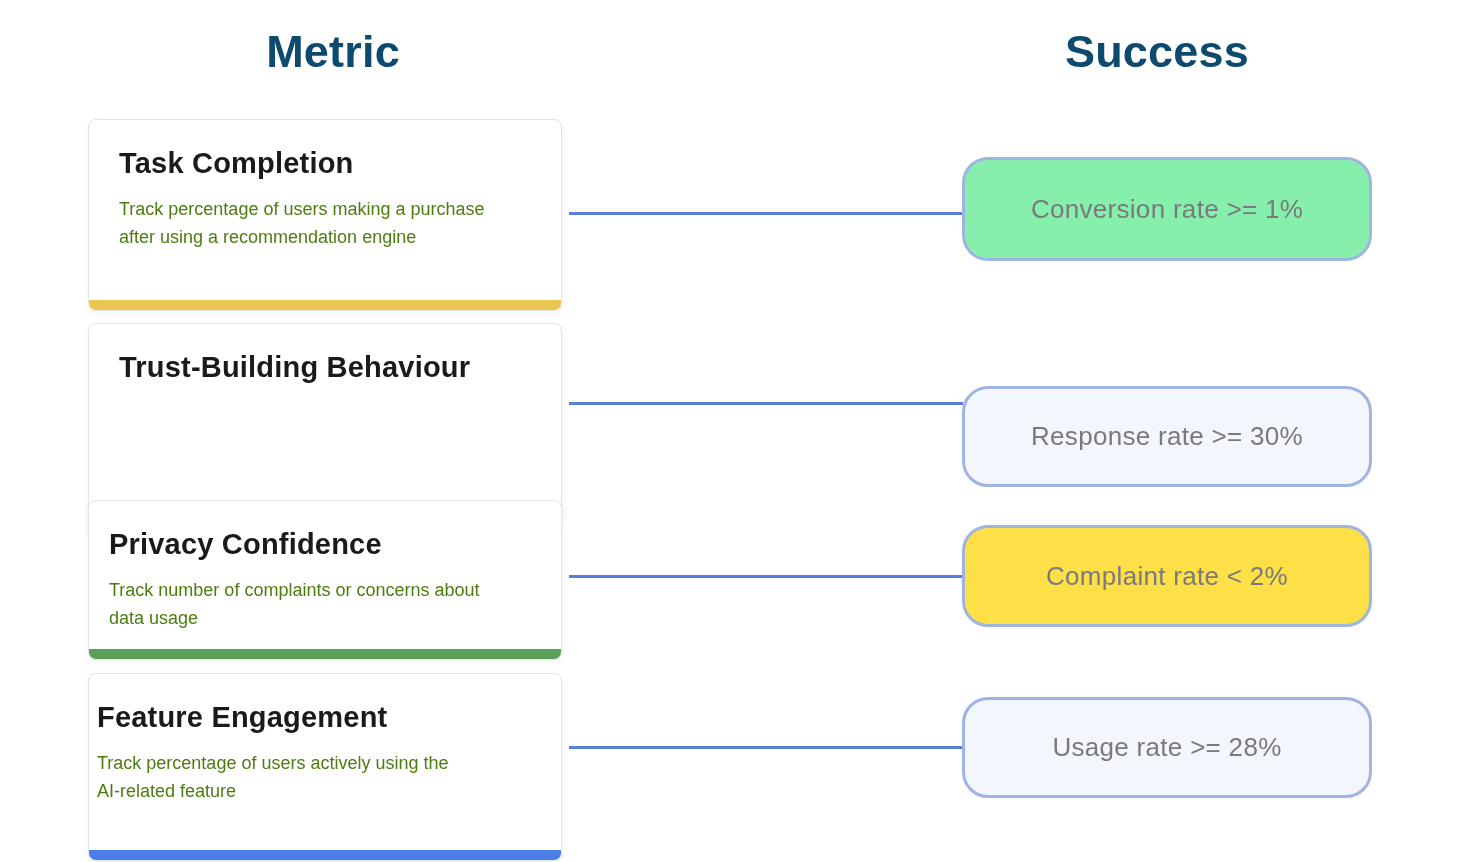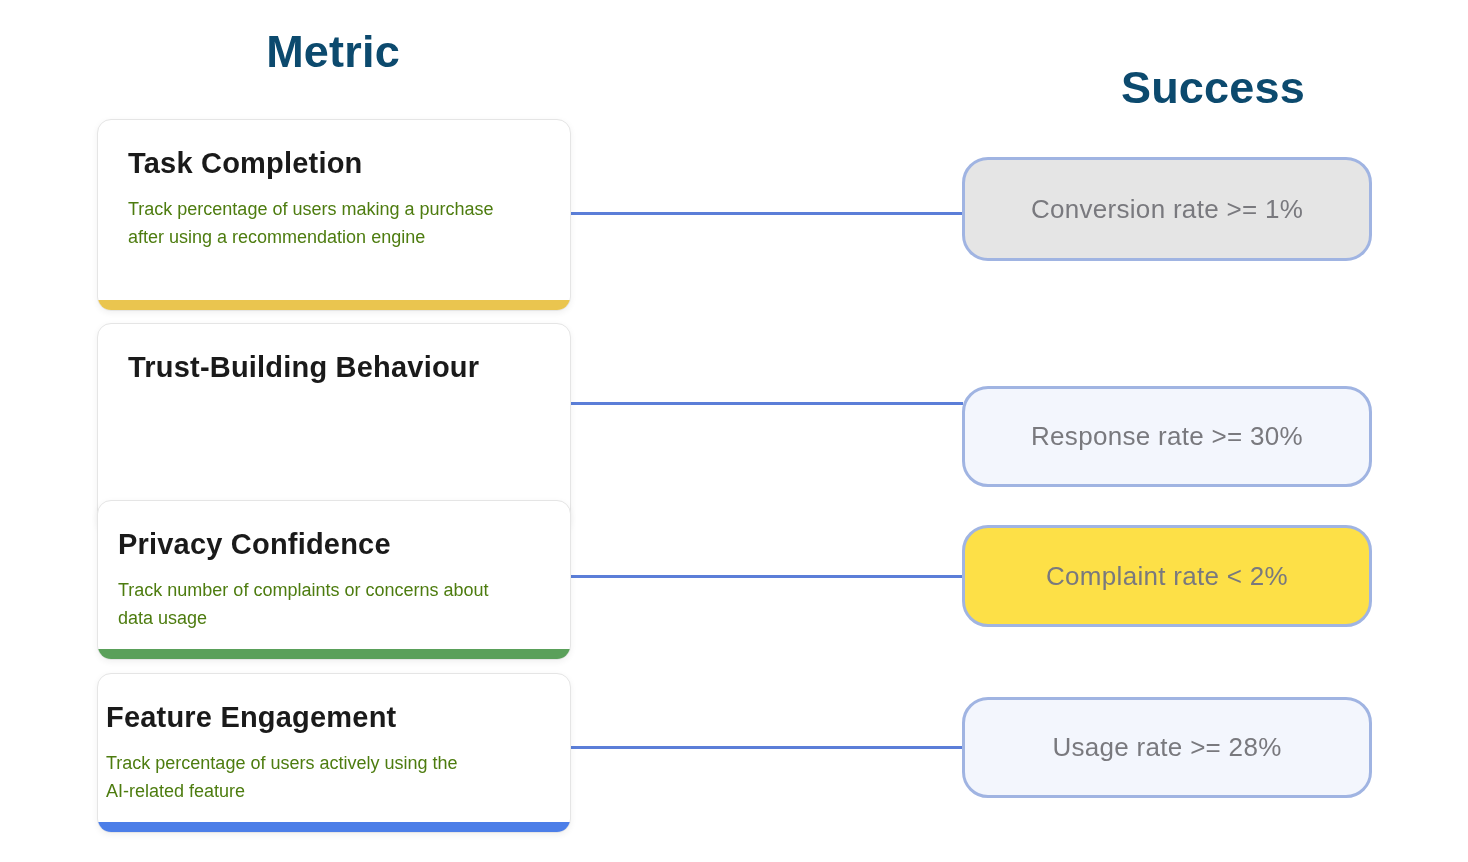--- a/index.html
+++ b/index.html
@@ -27,7 +27,7 @@
     letter-spacing: 0.2px;
   }
   #hdr-metric  { left: 96px;  width: 474px; }
-  #hdr-success { left: 1008px; width: 410px; margin-top: 36px; }
+  #hdr-success { left: 952px; width: 410px; }
 
   
   .connector {

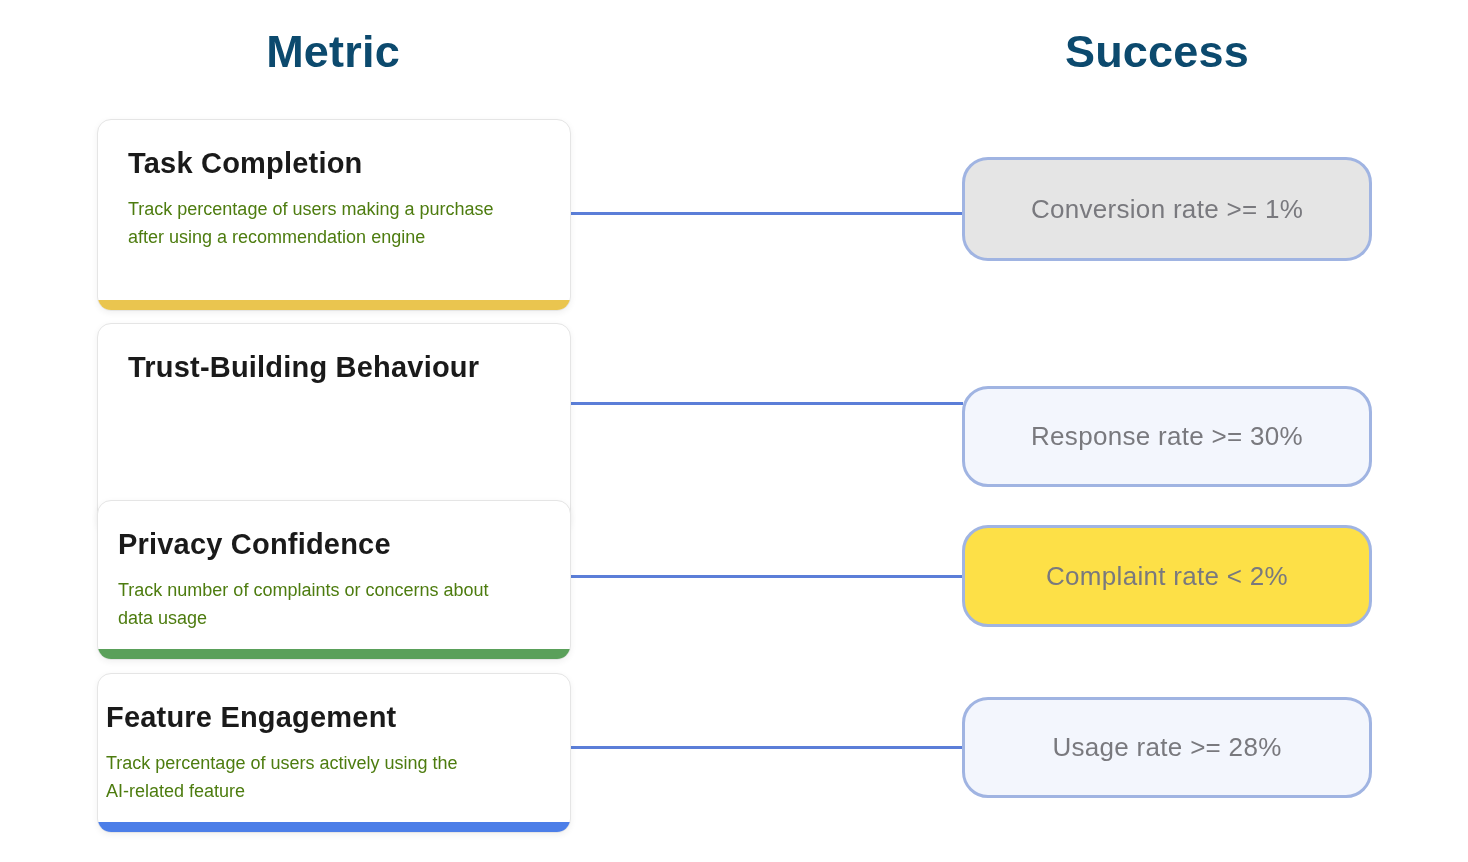--- a/index.html
+++ b/index.html
@@ -45,12 +45,12 @@
   
   .card {
     position: absolute;
-    left: 97px;
+    left: 88px;
     width: 474px;
     box-sizing: border-box;
     background: #ffffff;
     border: 1.5px solid #e5e5e5;
-    border-radius: 14px;
+    border-radius: 8px;
     box-shadow: 0 2px 6px rgba(0,0,0,0.06);
     padding: 26px 30px 0 30px;
     overflow: hidden;

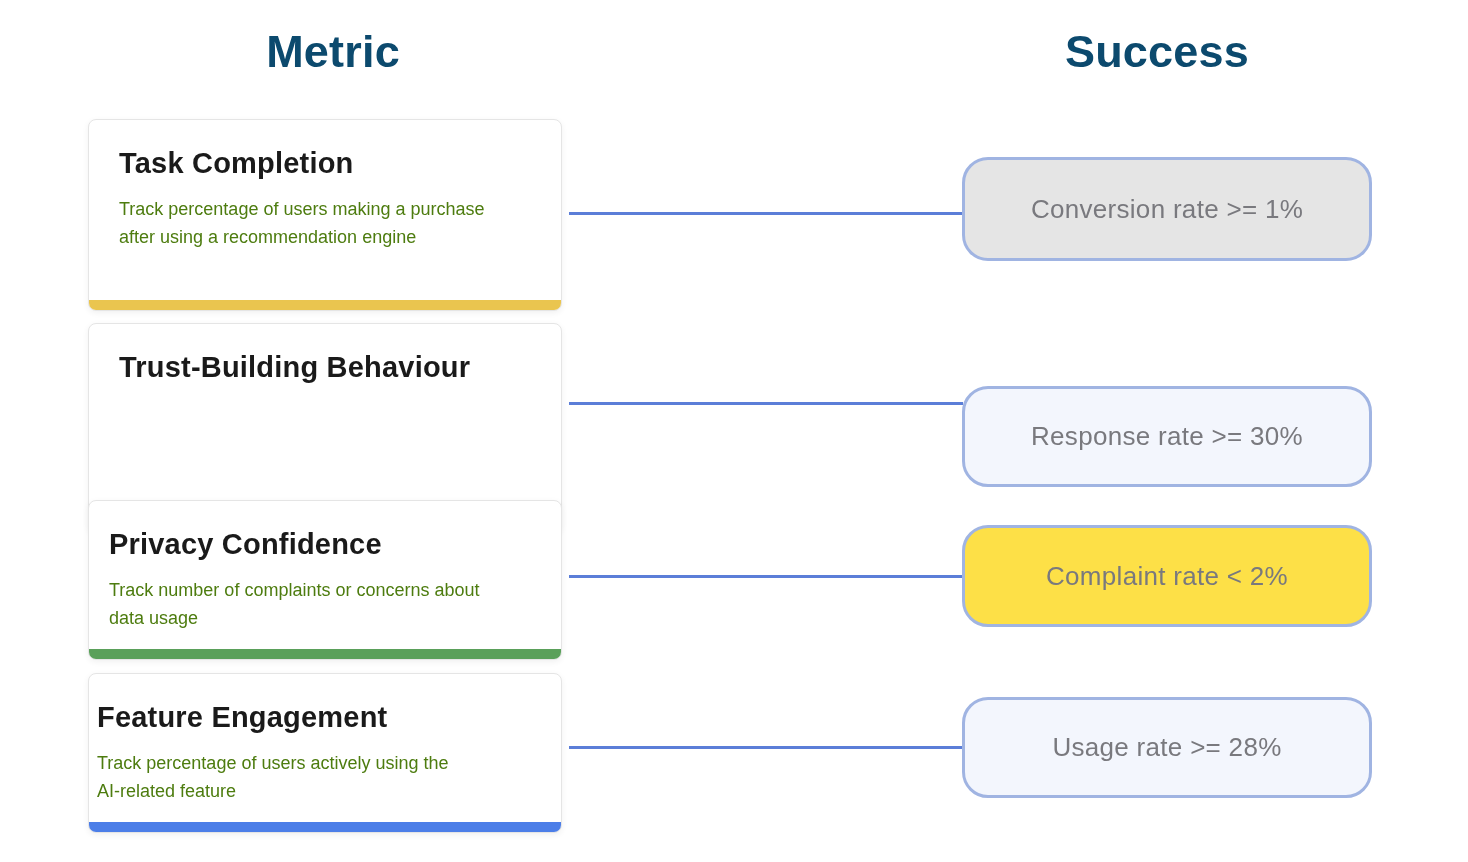--- a/index.html
+++ b/index.html
@@ -139,7 +139,7 @@
     <div class="accent-bar" style="background-color: rgb(76, 126, 232);"></div>
   </div>
 
-  <div class="pill" id="pill-0" style="border-color: rgb(160, 180, 226); background-color: #e5e5e5;">
+  <div class="pill" id="pill-0" style="border-color: rgb(160, 180, 226); background-color: #86efac;">
     <span>Conversion rate &gt;= 1%</span>
   </div>
 

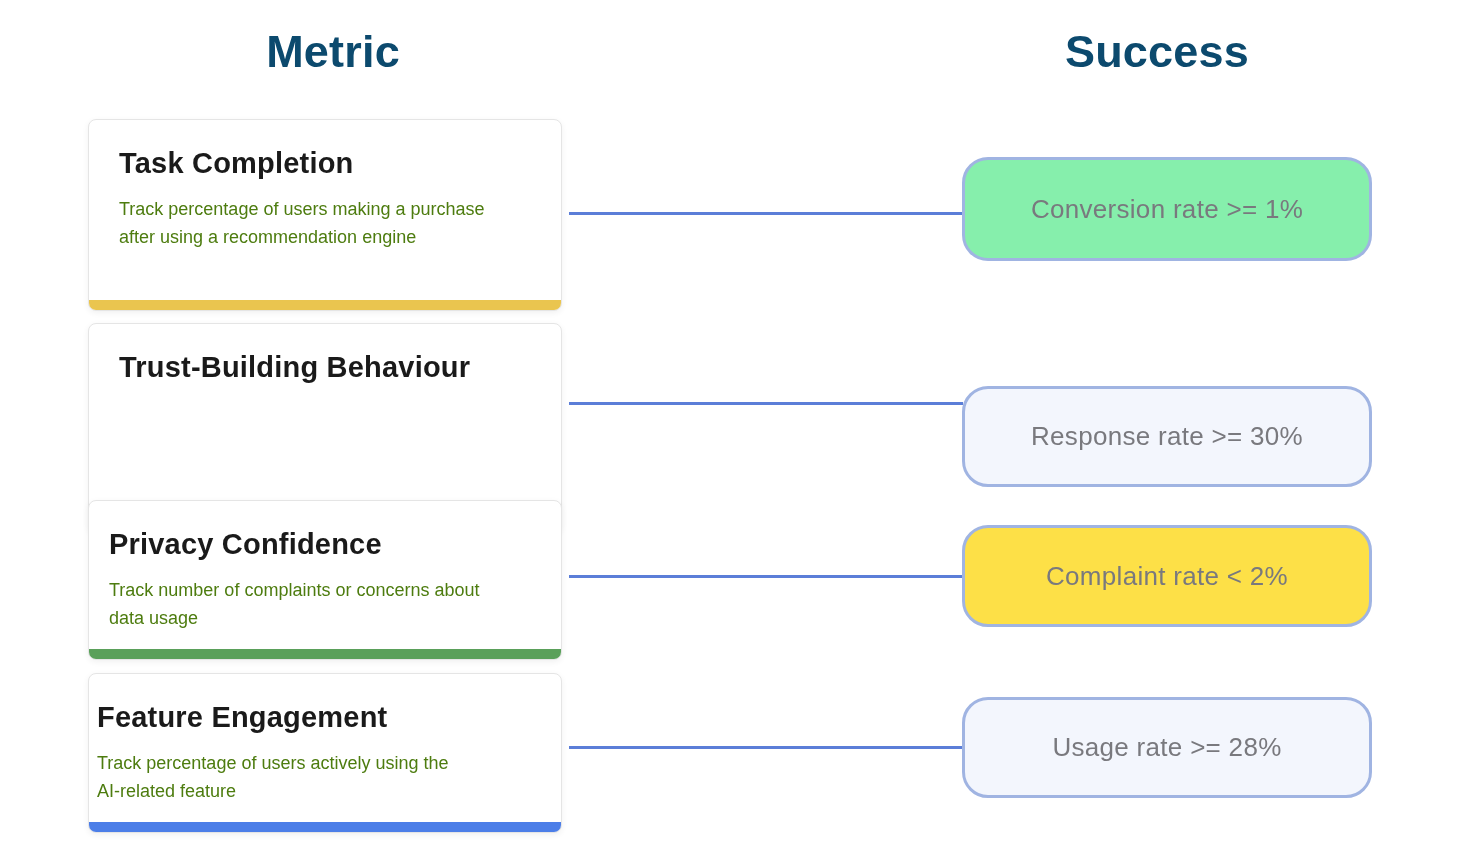--- a/index.html
+++ b/index.html
@@ -58,7 +58,7 @@
   #card-0 { top: 119px; height: 192px; }
   #card-1 { top: 323px; height: 210px; }
   #card-2 { top: 500px; height: 160px; padding-left: 20px; }
-  #card-3 { top: 673px; height: 160px; padding-left: 8px; }
+  #card-3 { top: 673px; height: 188px; padding-left: 8px; }
 
   .card-title {
     font-size: 29px;

